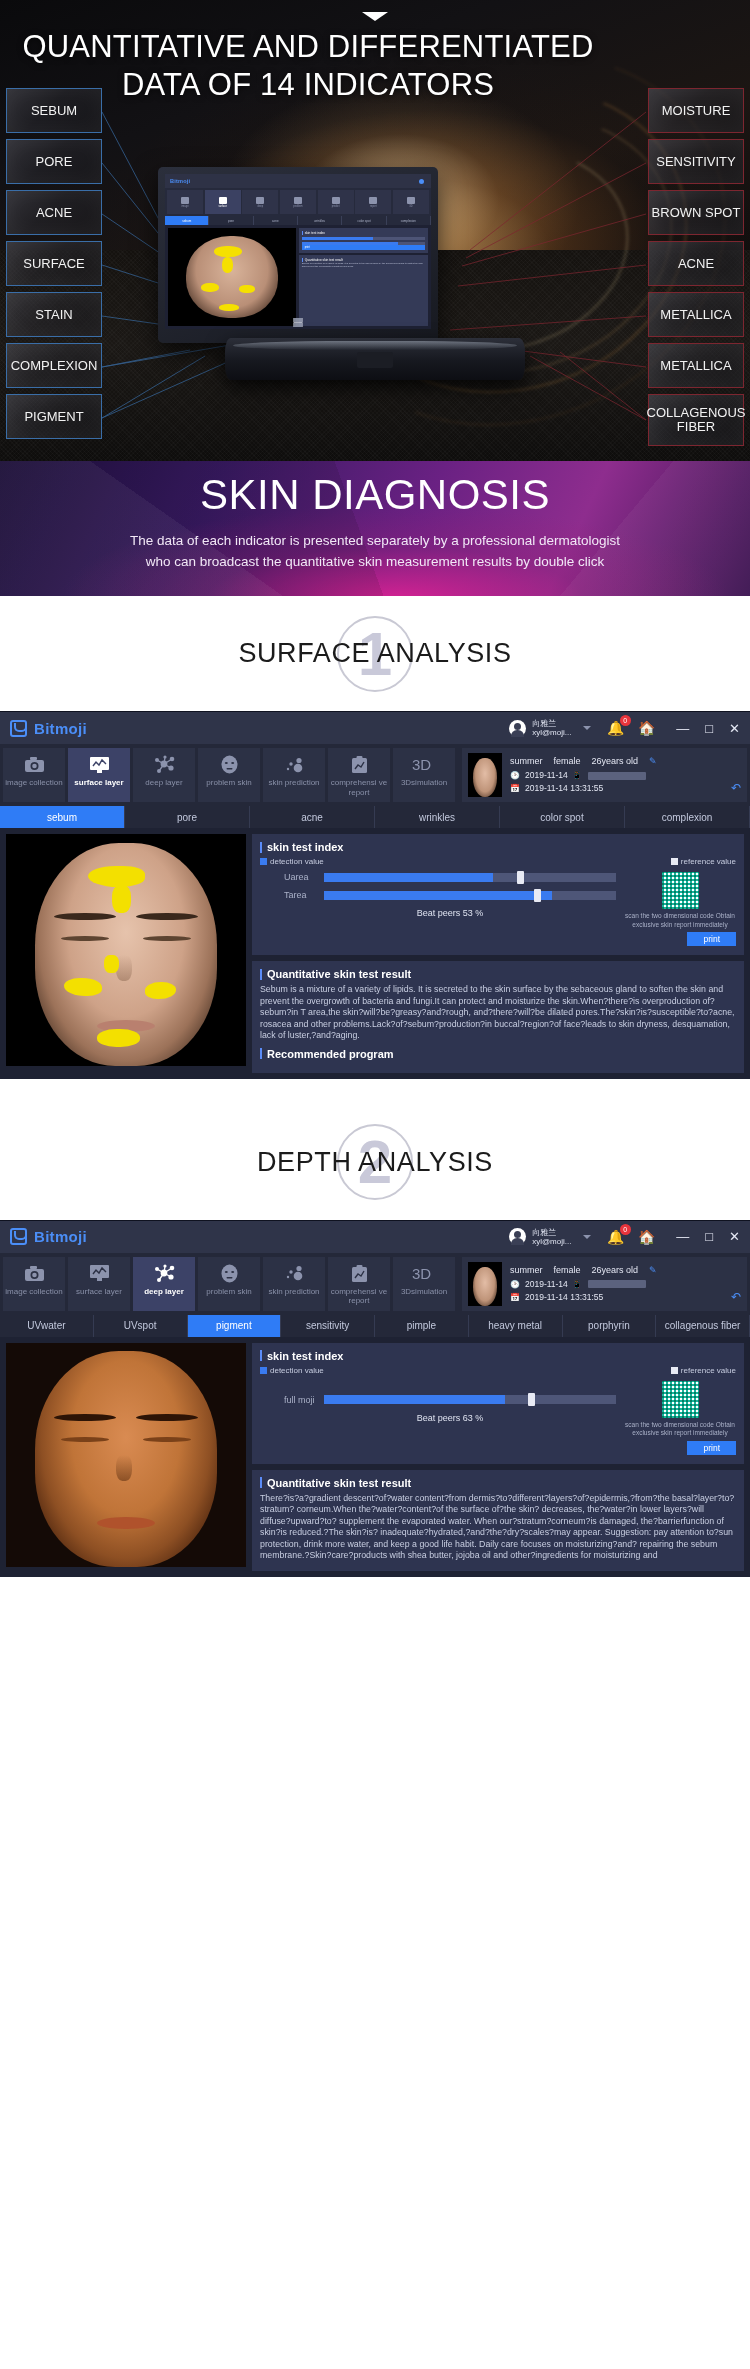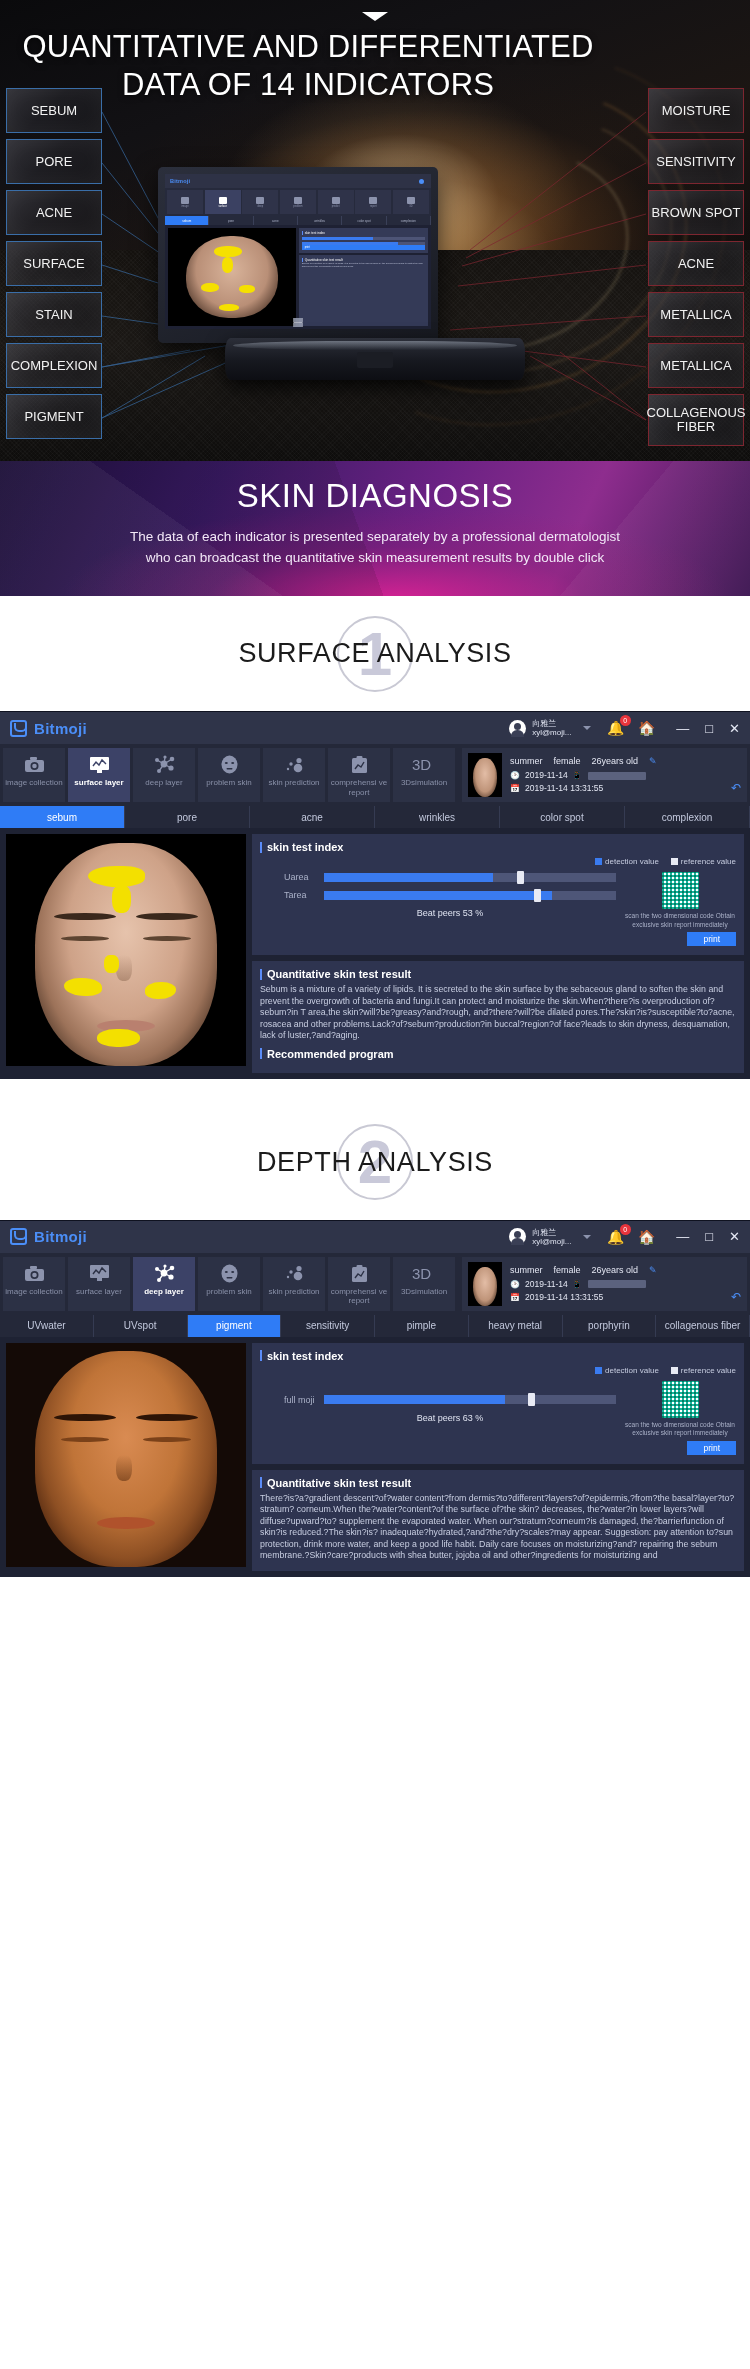--- a/index.html
+++ b/index.html
@@ -151,8 +151,8 @@
       linear-gradient(70deg, rgba(0,0,0,.10) 0 48%, rgba(0,0,0,0) 48%);
   }
   .banner-title{
-    position:relative; text-align:center; color:#fff; font-size:33px;
-    padding-top:16px; letter-spacing:.5px;
+    position:relative; text-align:center; color:#fff; font-size:42px;
+    padding-top:10px; letter-spacing:.5px;
   }
   .banner-sub{
     position:relative; text-align:center; color:#f2e8f7; font-size:13.5px;

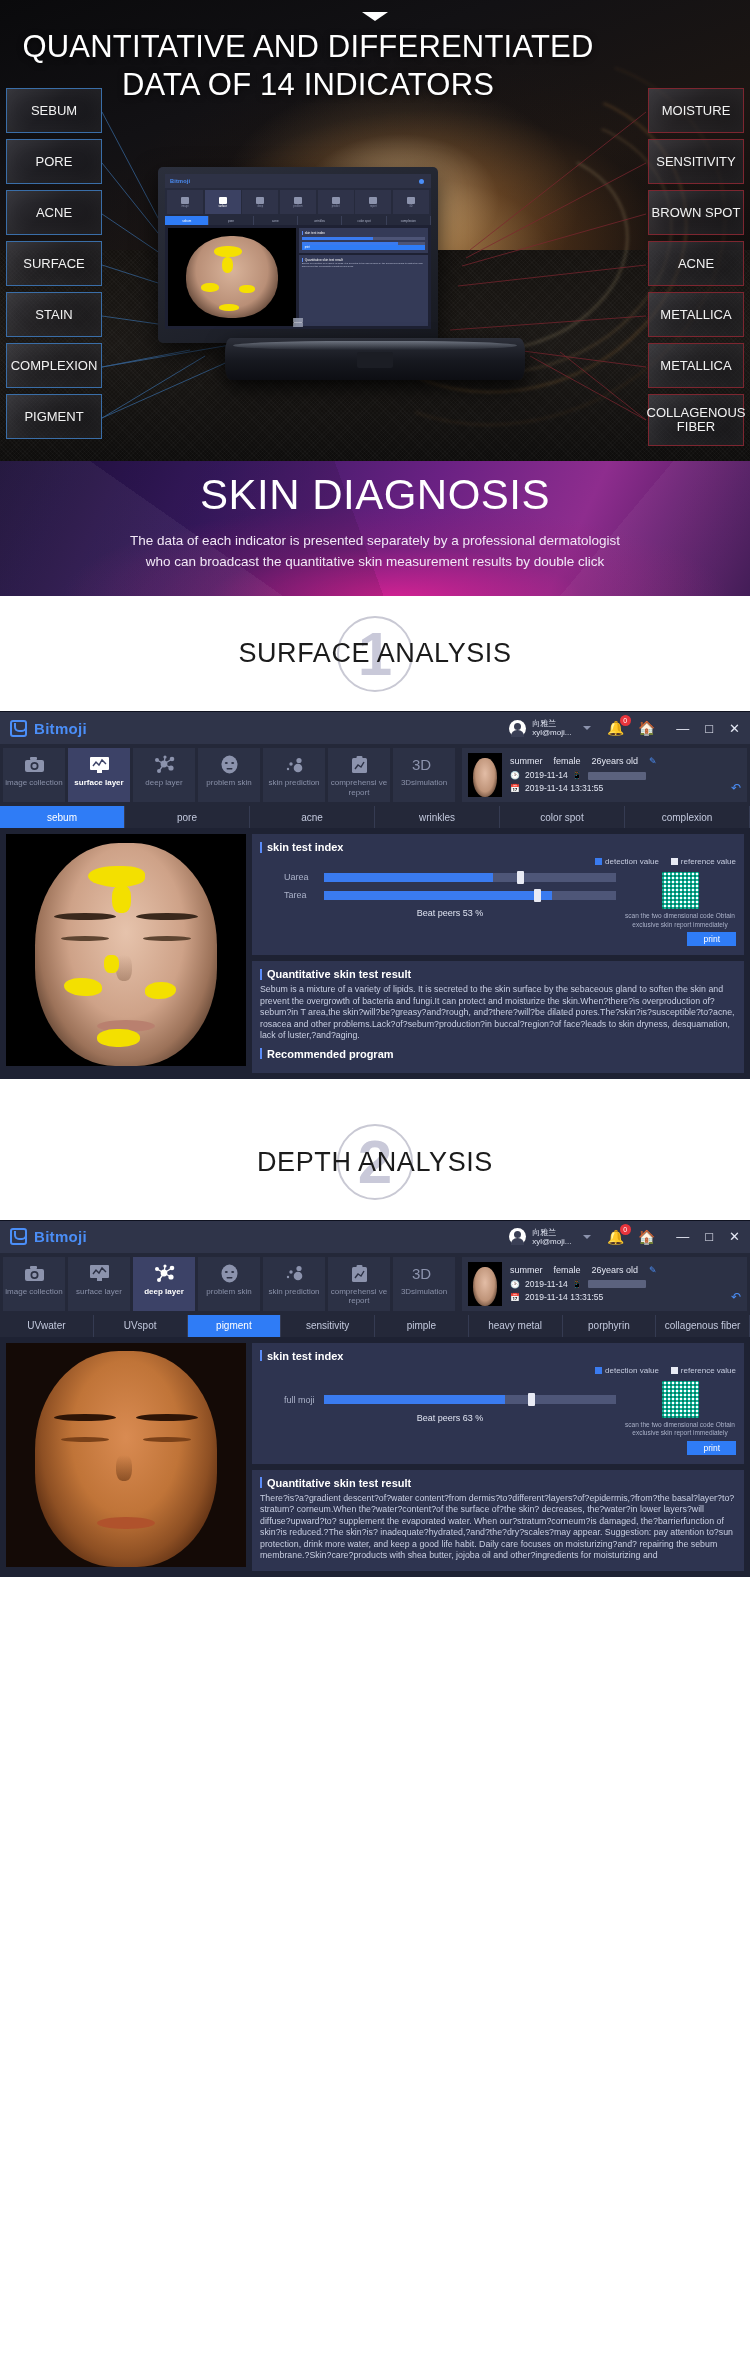--- a/index.html
+++ b/index.html
@@ -263,7 +263,7 @@
     margin-bottom:4px;
   }
   .card-h:before{ content:""; width:2px; height:11px; background:#5b8cf8; flex:none; }
-  .legend{ display:flex; gap:12px; justify-content:flex-end; font-size:8px; color:#c7cde0; margin-bottom:6px;}
+  .legend{ display:flex; gap:12px; justify-content:space-between; font-size:8px; color:#c7cde0; margin-bottom:6px;}
   .legend i{ display:inline-block;width:7px;height:7px;margin-right:3px;vertical-align:-1px;}
   .legend .d{ background:#3a7bf0;}
   .legend .r{ background:#e8eaf4;}

